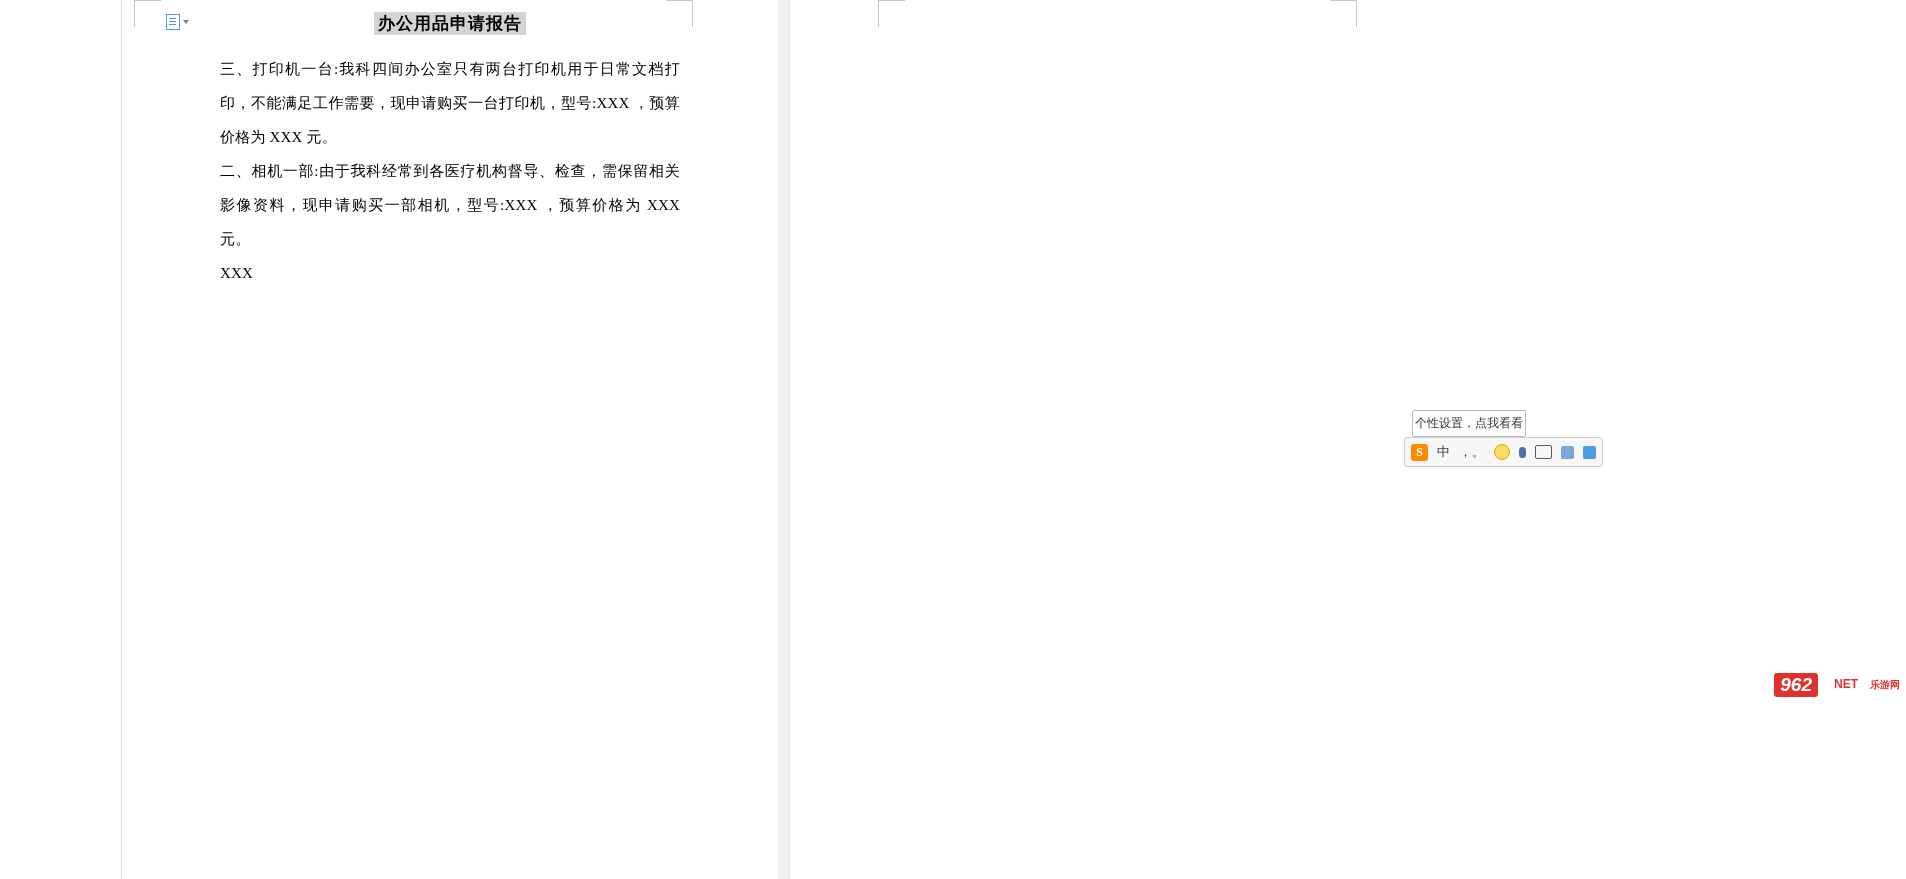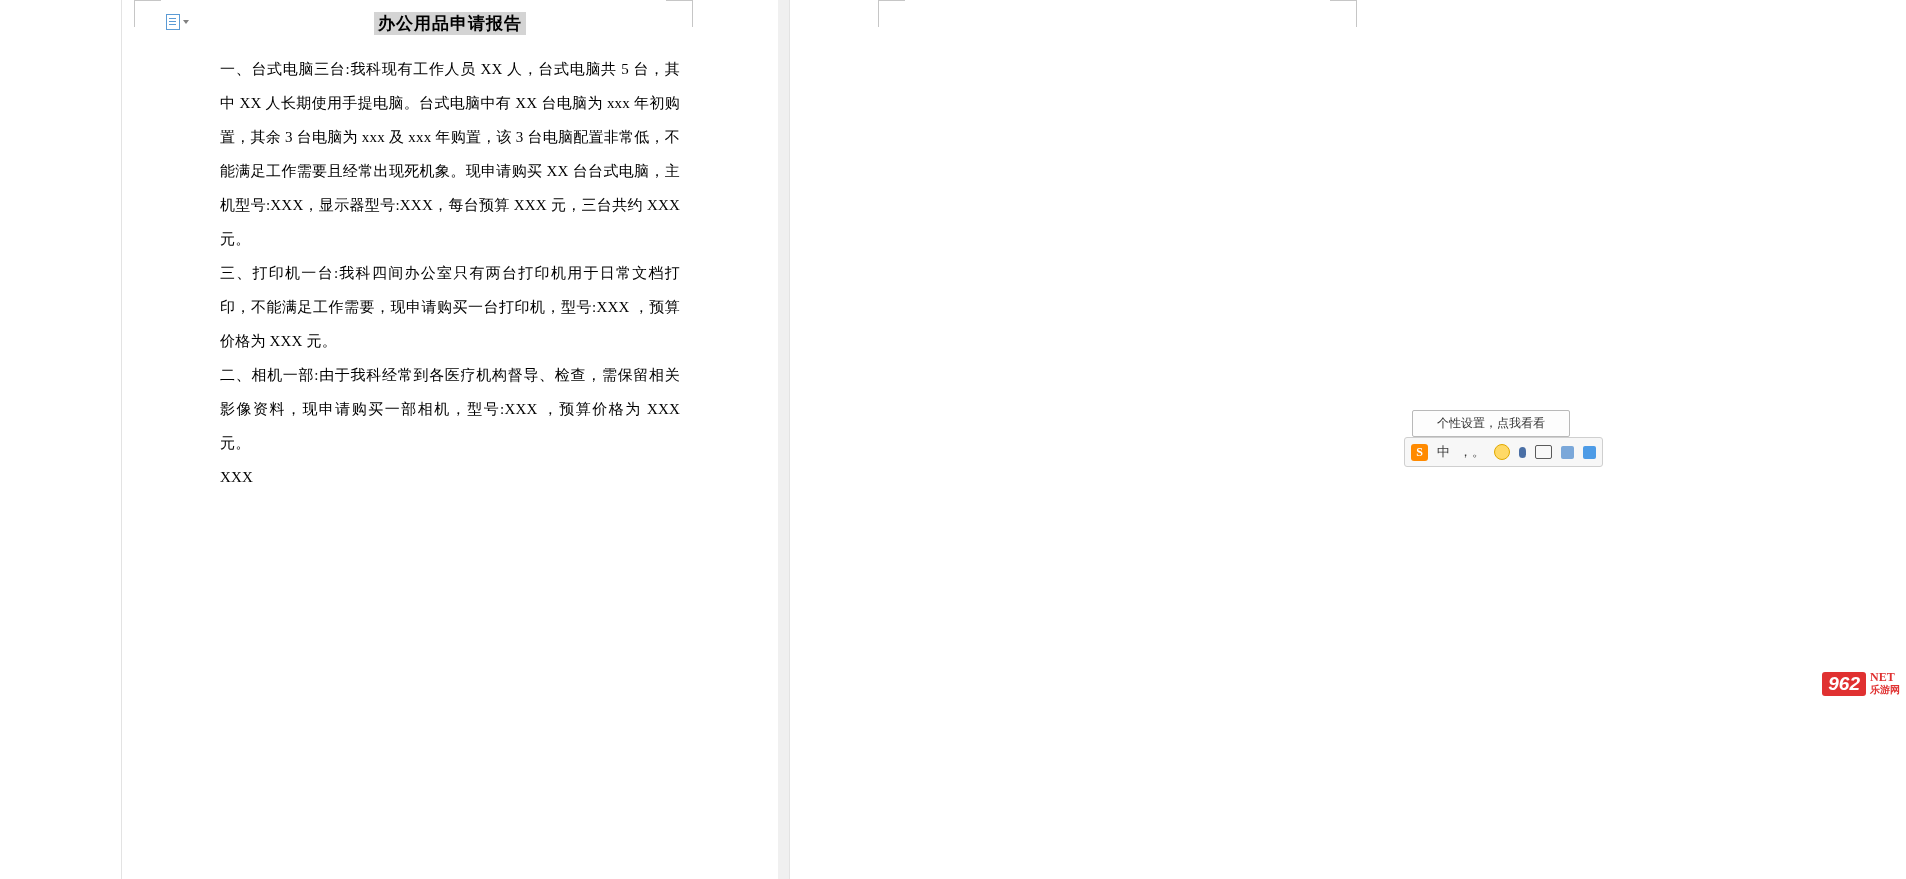--- a/index.html
+++ b/index.html
@@ -248,7 +248,6 @@
     <div class="doc-title">
       <span class="sel">办公用品申请报告</span>
     </div>
-    <p class="para">一、台式电脑三台:我科现有工作人员 XX 人，台式电脑共 5 台，其中 XX 人长期使用手提电脑。台式电脑中有 XX 台电脑为 xxx 年初购置，其余 3 台电脑为 xxx 及 xxx 年购置，该 3 台电脑配置非常低，不能满足工作需要且经常出现死机象。现申请购买 XX 台台式电脑，主机型号:XXX，显示器型号:XXX，每台预算 XXX 元，三台共约 XXX 元。</p>
     <p class="para">三、打印机一台:我科四间办公室只有两台打印机用于日常文档打印，不能满足工作需要，现申请购买一台打印机，型号:XXX ，预算价格为 XXX 元。</p>
     <p class="para">二、相机一部:由于我科经常到各医疗机构督导、检查，需保留相关影像资料，现申请购买一部相机，型号:XXX ，预算价格为 XXX 元。</p>
     <p class="para">XXX</p>

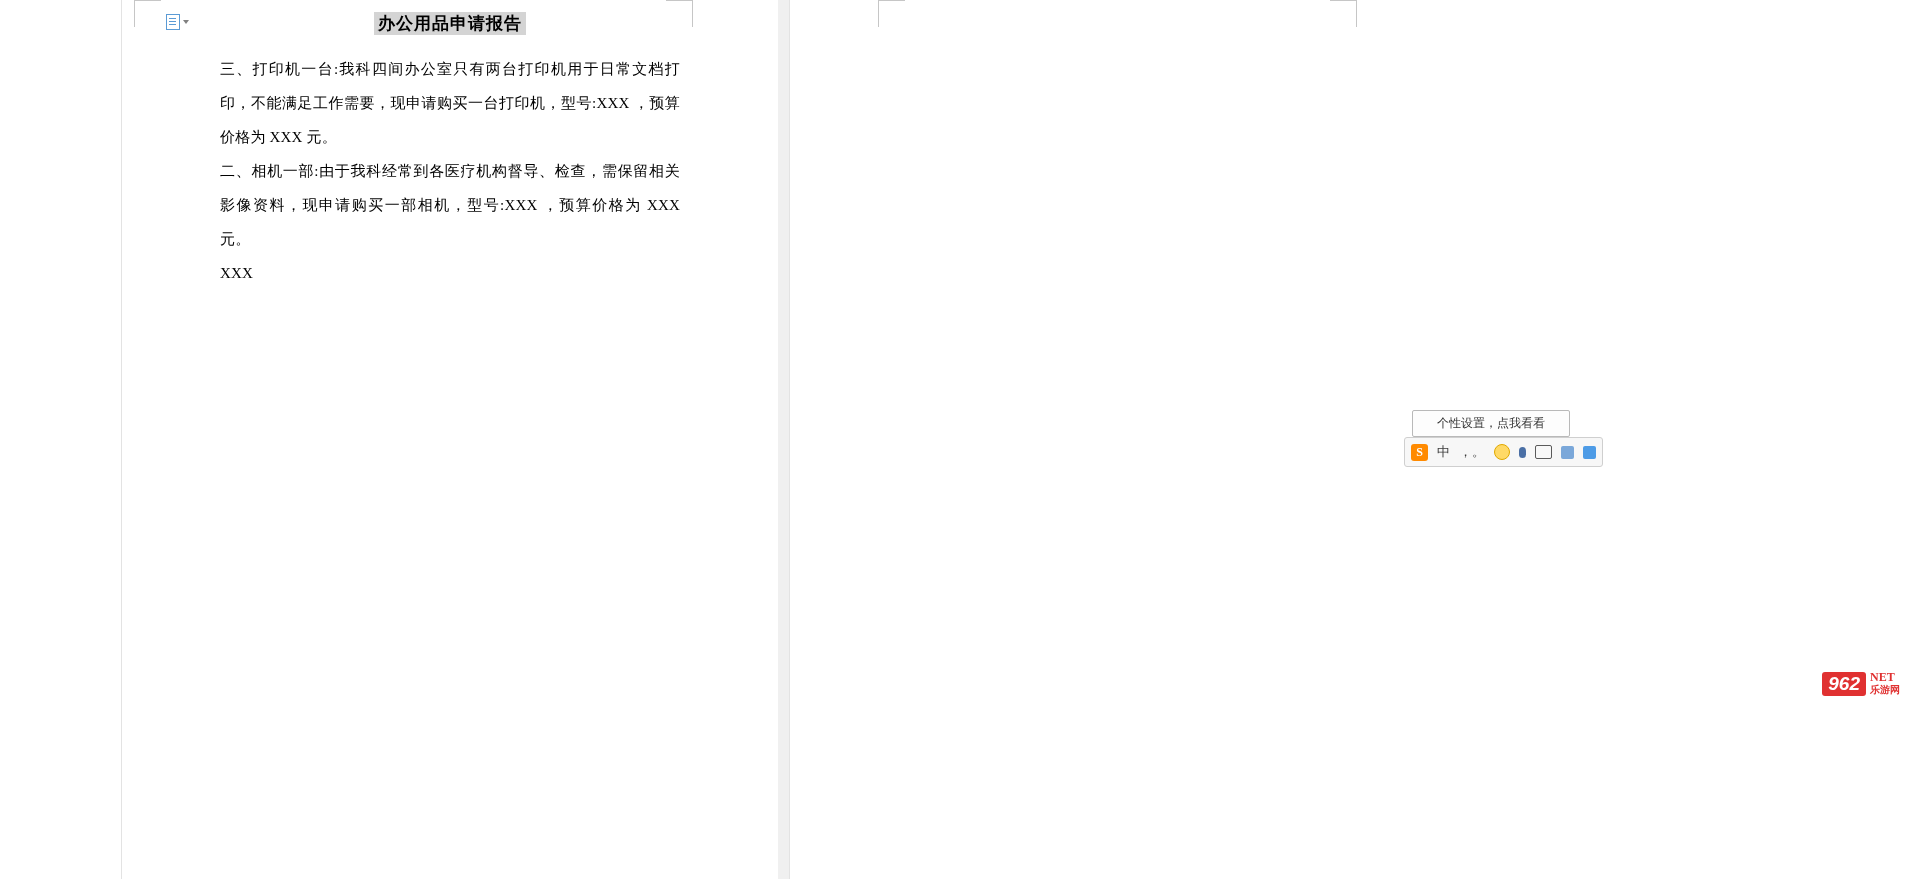--- a/index.html
+++ b/index.html
@@ -122,7 +122,7 @@
     border-radius: 2px;
     font-size: 12px;
     color: #333333;
-    padding: 4px 24px;
+    padding: 4px 2px;
     font-family: "Liberation Sans", sans-serif;
     white-space: nowrap;
   }

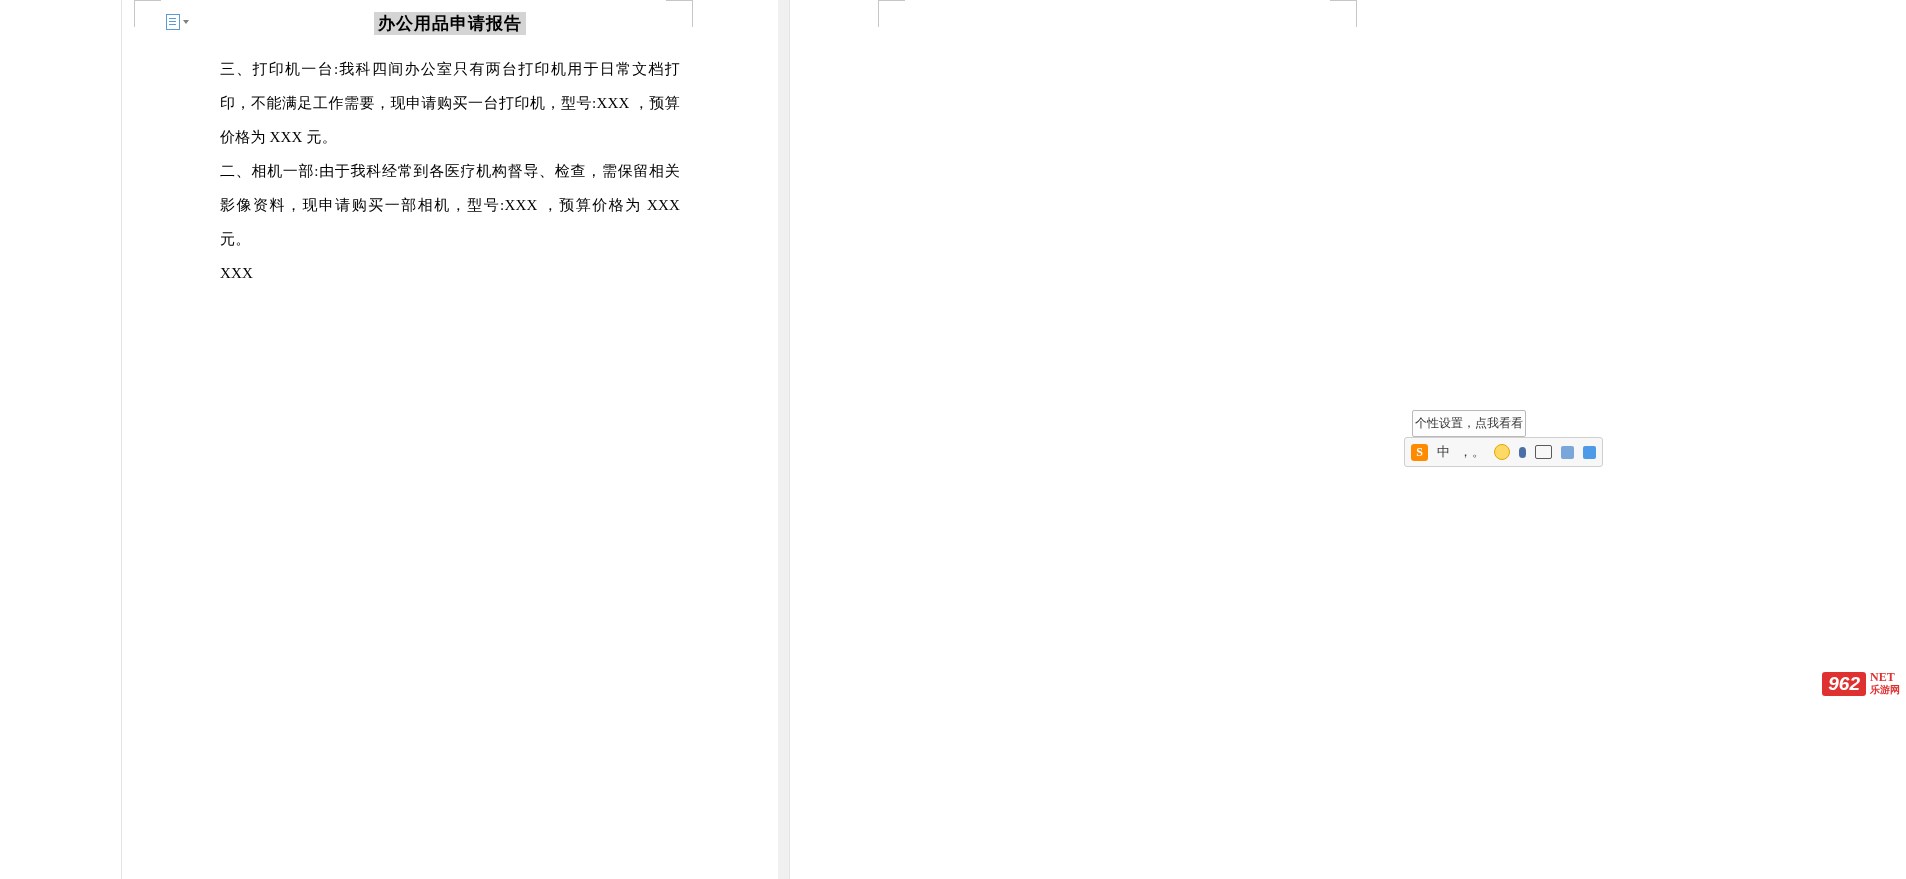--- a/index.html
+++ b/index.html
@@ -192,7 +192,7 @@
     right: 6px; bottom: 6px;
     display: flex;
     align-items: center;
-    gap: 4px;
+    gap: 16px;
     font-family: "Liberation Sans", sans-serif;
   }
   .wm-badge {

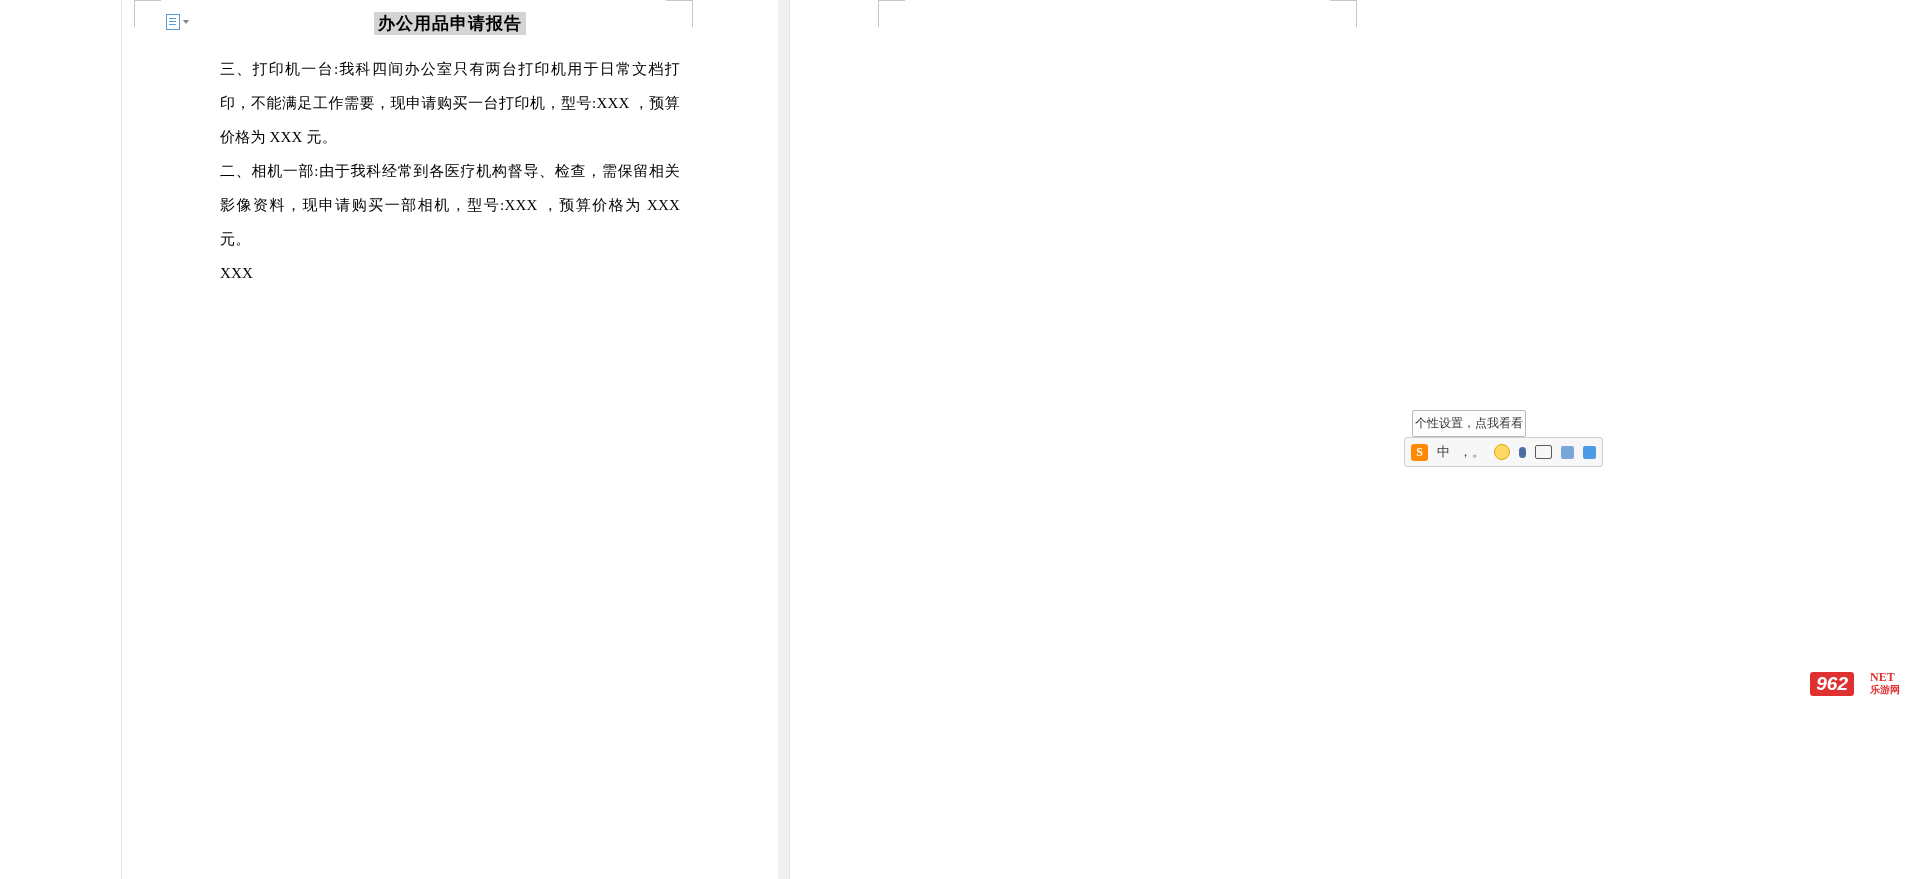--- a/index.html
+++ b/index.html
@@ -216,7 +216,7 @@
     font-size: 10px;
     font-weight: 700;
   }
-  .wm-right { display: flex; flex-direction: column; align-items: flex-start; font-family: Liberation Serif, serif; }
+  .wm-right { display: flex; align-items: flex-start; }
 </style>
 </head>
 <body>

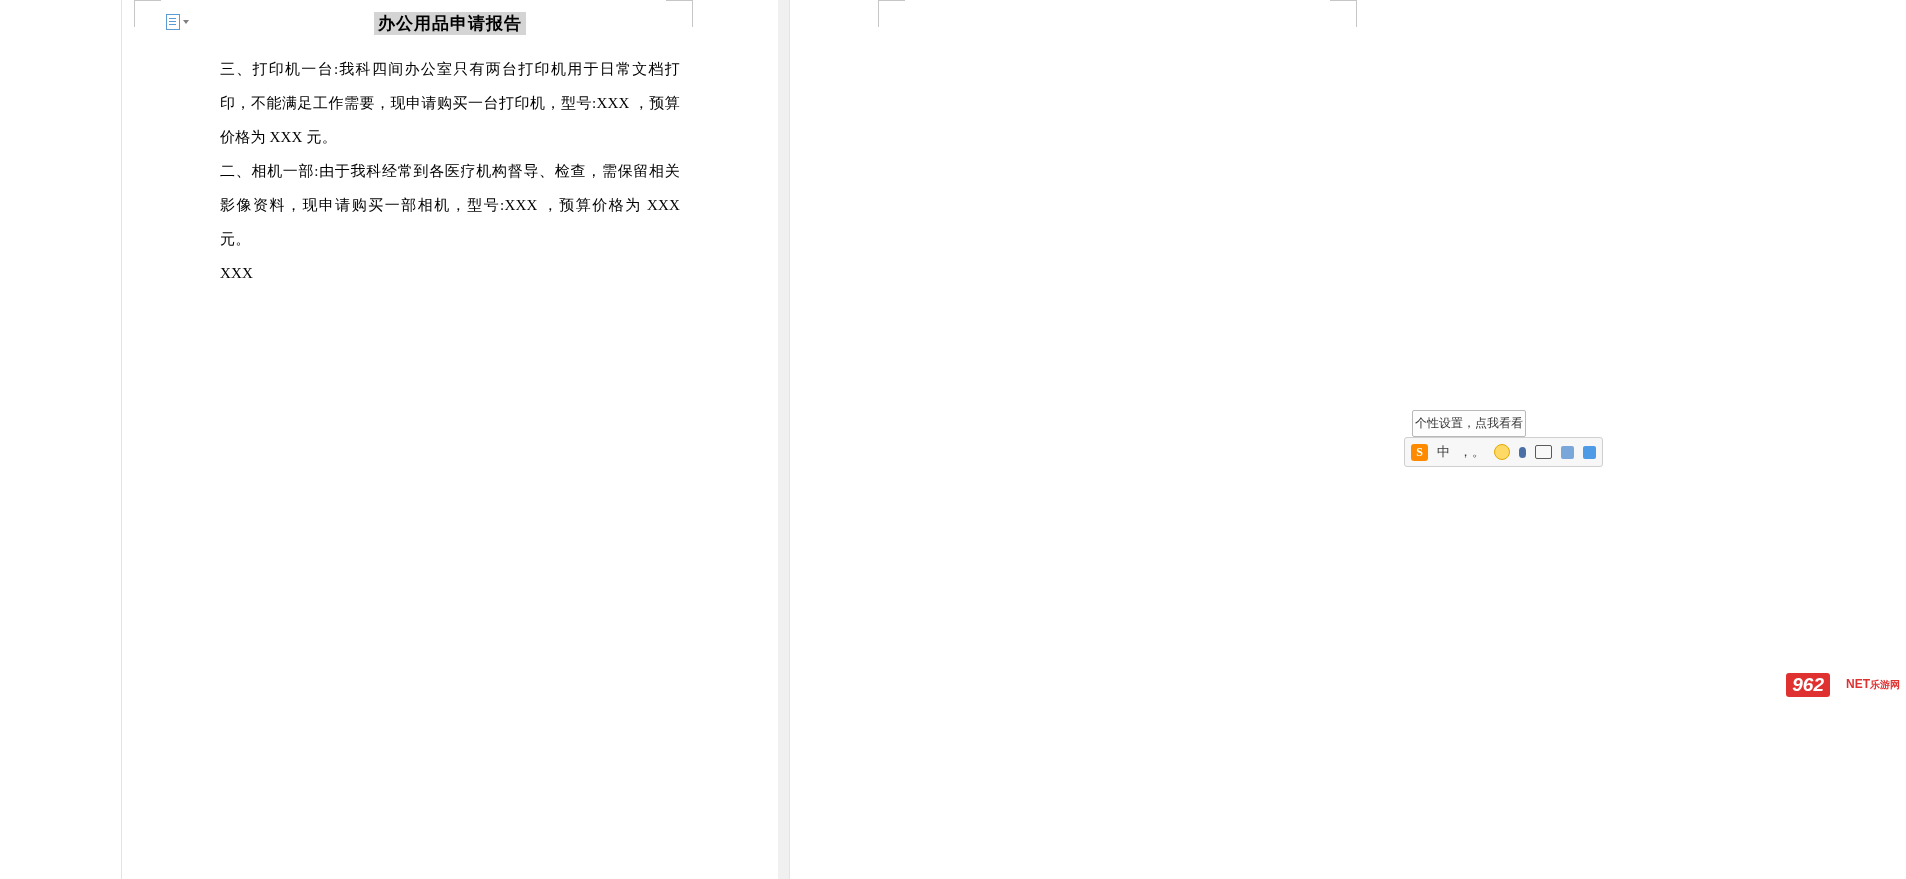--- a/index.html
+++ b/index.html
@@ -215,6 +215,7 @@
     color: #e03131;
     font-size: 10px;
     font-weight: 700;
+    margin-left: 12px;
   }
   .wm-right { display: flex; align-items: flex-start; }
 </style>

